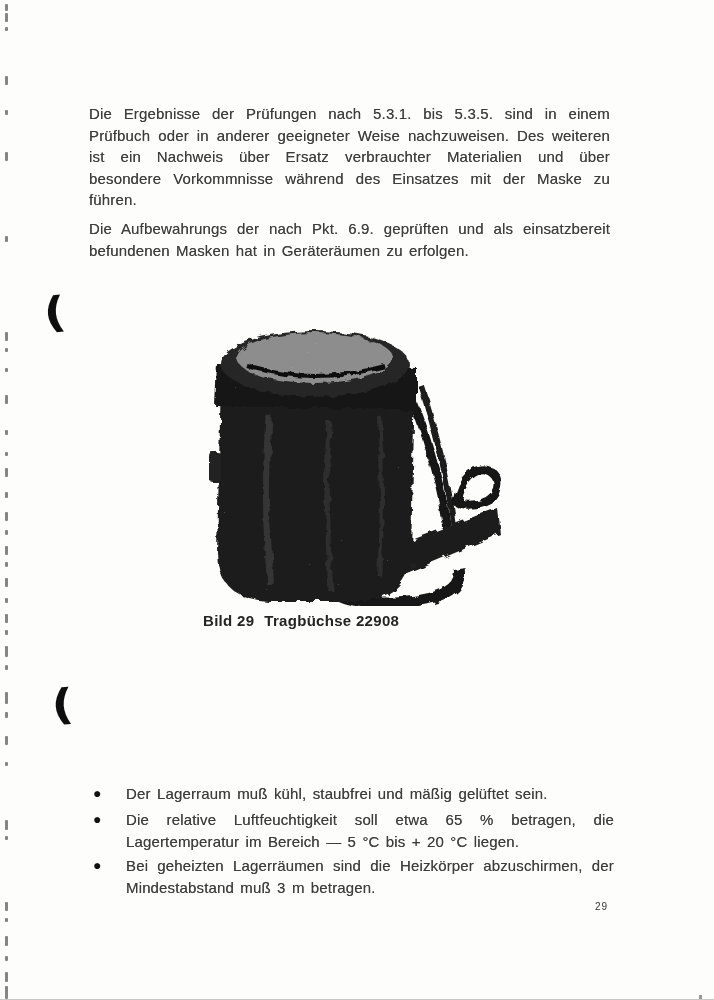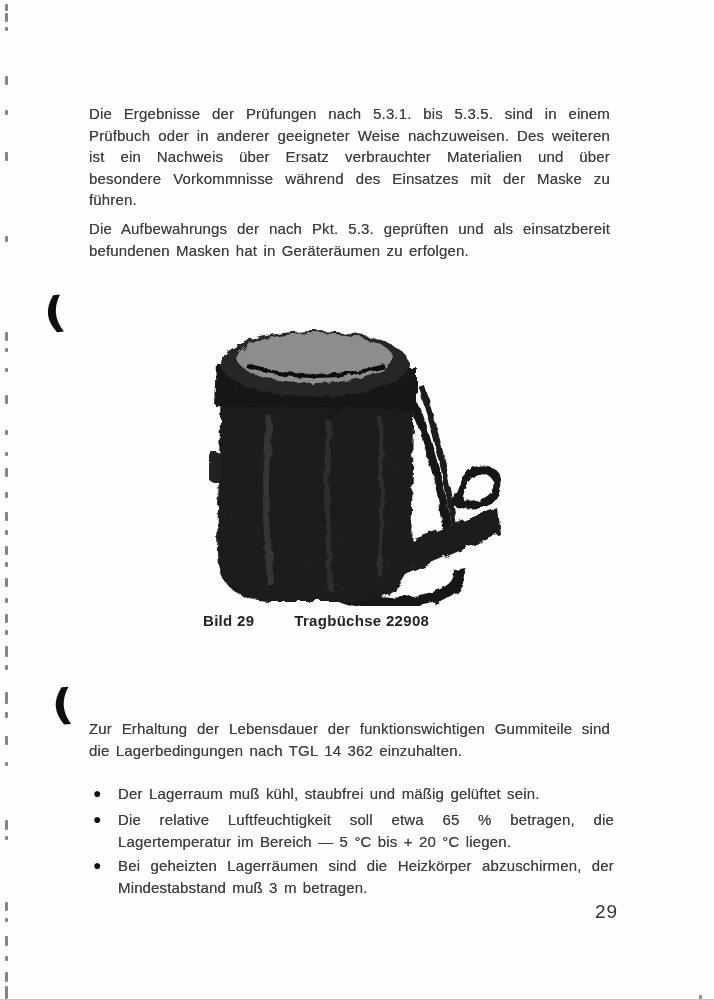--- a/index.html
+++ b/index.html
@@ -98,7 +98,7 @@
 
   <p class="para" style="top:91px">Die Ergebnisse der Prüfungen nach 5.3.1. bis 5.3.5. sind in einem Prüfbuch oder in anderer geeigneter Weise nachzuweisen. Des weiteren ist ein Nachweis über Ersatz verbrauchter Materialien und über besondere Vorkommnisse während des Einsatzes mit der Maske zu führen.</p>
 
-  <p class="para" style="top:206px">Die Aufbewahrungs der nach Pkt. 5.3. geprüften und als einsatzbereit befunde­nen Masken hat in Geräteräumen zu erfolgen.</p>
+  <p class="para" style="top:206px">Die Aufbewahrungs der nach Pkt. 6.9. geprüften und als einsatzbereit befunde­nen Masken hat in Geräteräumen zu erfolgen.</p>
 
   <figure class="figurebox">
     <svg width="292" height="300" viewBox="0 0 292 300" xmlns="http://www.w3.org/2000/svg">

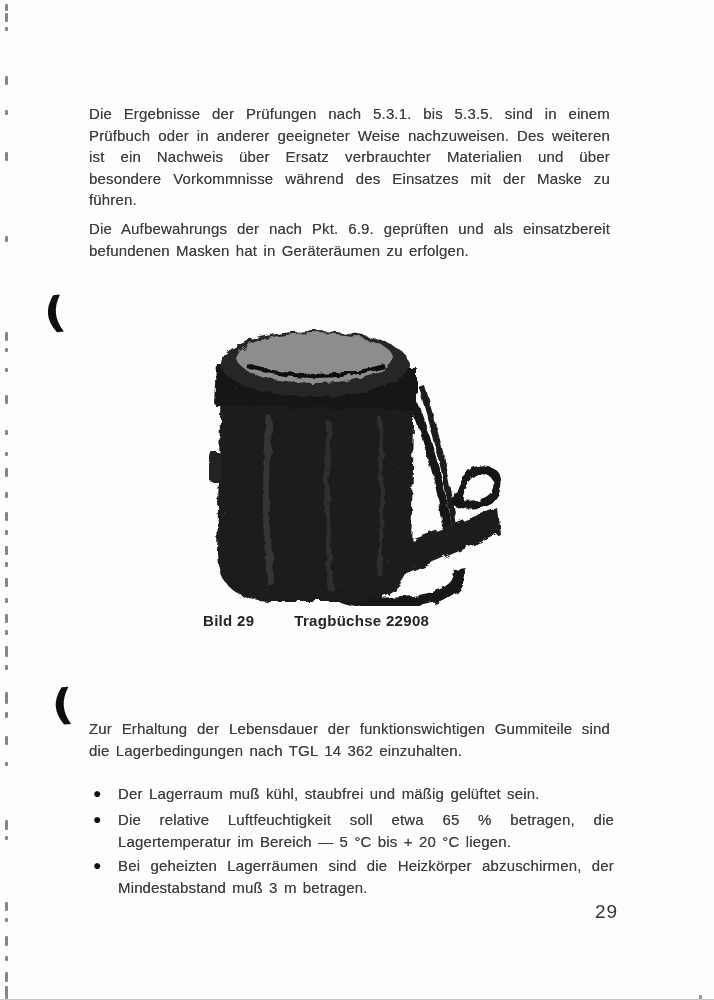--- a/index.html
+++ b/index.html
@@ -26,7 +26,7 @@
   }
   .figurebox{position:absolute;left:209px;top:306px;width:292px;height:300px;margin:0;}
   .caption{position:absolute;left:203px;top:612px;font-size:15px;color:#242424;}
-  .cap-label{font-weight:600;margin-right:40px;letter-spacing:.3px;text-align:center;}
+  .cap-label{font-weight:600;margin-right:10px;letter-spacing:.3px;text-align:center;}
   .cap-title{font-weight:700;letter-spacing:.3px;}
   .bullet{position:absolute;left:93px;width:521px;display:flex;}
   .dot{width:25px;flex:0 0 25px;font-size:14px;line-height:21.6px;color:#111;}

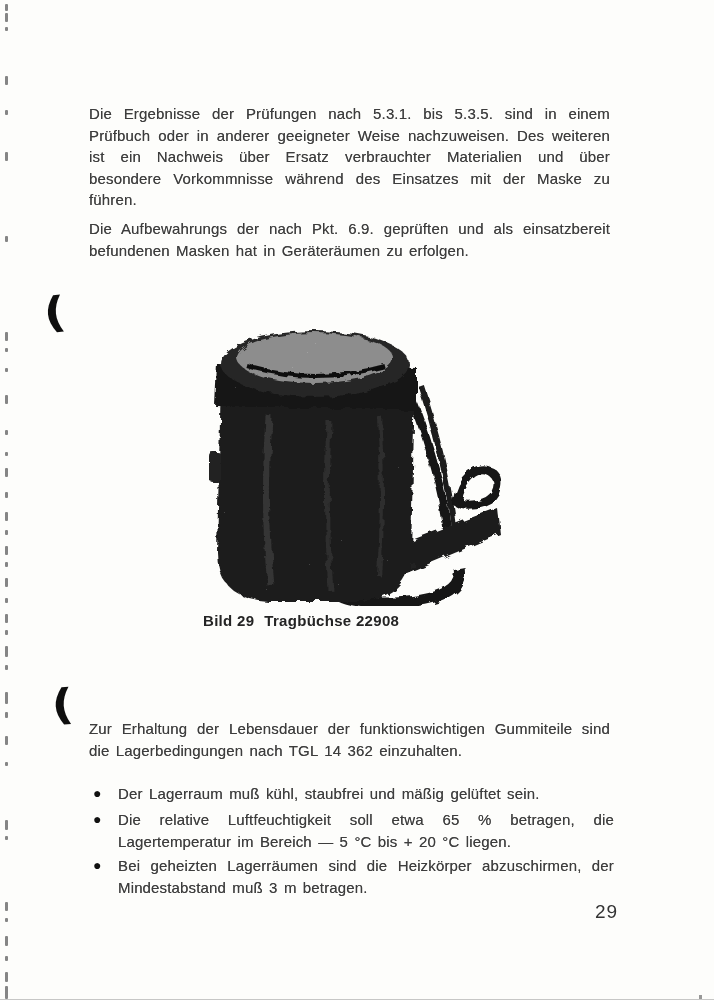--- a/index.html
+++ b/index.html
@@ -163,7 +163,6 @@
     <span class="cap-label">Bild 29</span><span class="cap-title">Tragbüchse 22908</span>
   </div>
 
-  <p class="para" style="top:706px">Zur Erhaltung der Lebensdauer der funktionswichtigen Gummiteile sind die Lager­bedingungen nach TGL 14 362 einzuhalten.</p>
 
   <div class="bullet" style="top:783px">
     <span class="dot">●</span>

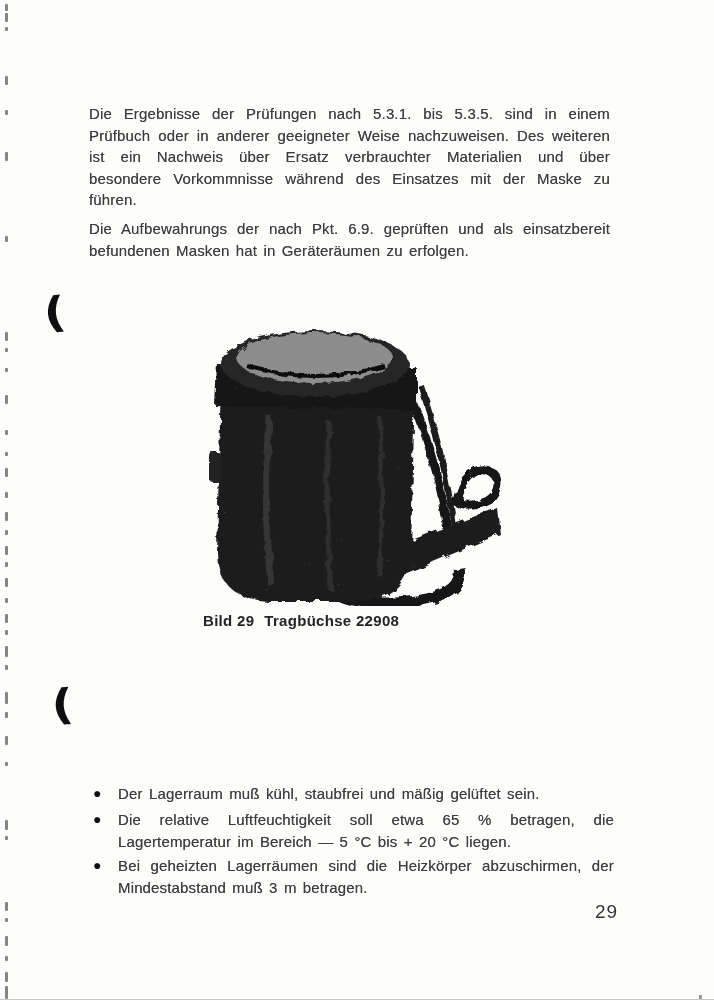--- a/index.html
+++ b/index.html
@@ -34,6 +34,7 @@
     flex:1;font-size:15px;line-height:21.6px;text-align:justify;
     word-spacing:2px;letter-spacing:.15px;
     text-shadow:0 0 .4px rgba(70,70,70,.75);
+    margin-left:8px;
   }
   .pagenum{position:absolute;left:595px;top:901px;font-size:19px;color:#333;letter-spacing:1px;}
   .edge-mark{position:absolute;left:5px;width:3px;background:#454545;opacity:.65;border-radius:1px;}

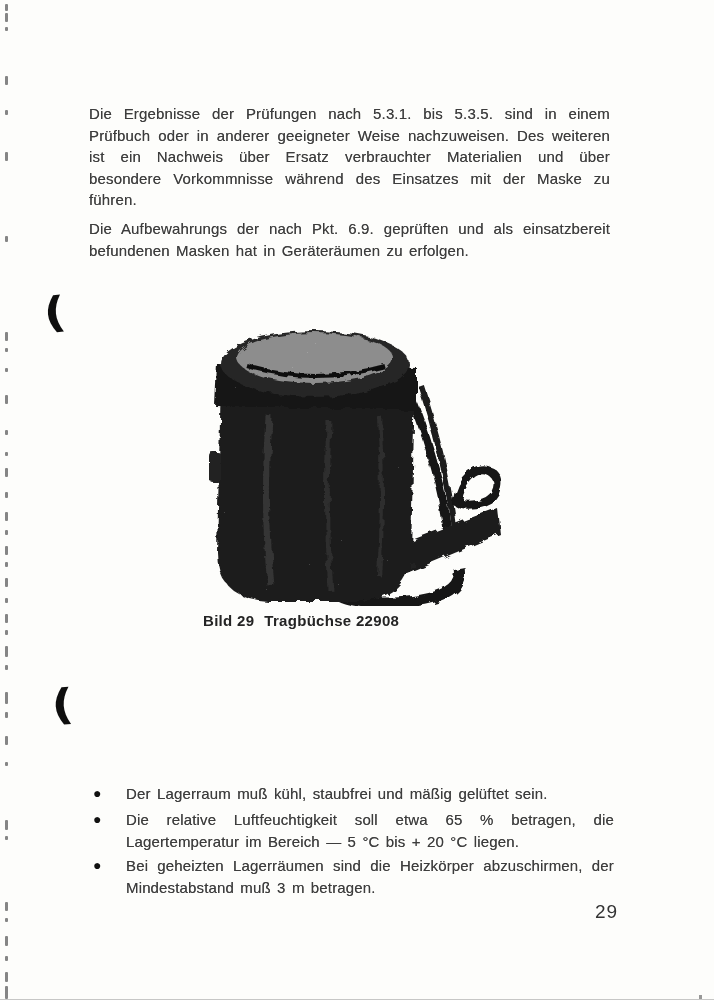--- a/index.html
+++ b/index.html
@@ -36,7 +36,7 @@
     text-shadow:0 0 .4px rgba(70,70,70,.75);
     margin-left:8px;
   }
-  .pagenum{position:absolute;left:595px;top:901px;font-size:19px;color:#333;letter-spacing:1px;}
+  .pagenum{position:absolute;left:595px;top:901px;font-size:10px;color:#333;letter-spacing:1px;}
   .edge-mark{position:absolute;left:5px;width:3px;background:#454545;opacity:.65;border-radius:1px;}
   .paren-mark{
     position:absolute;color:#0e0e0e;

